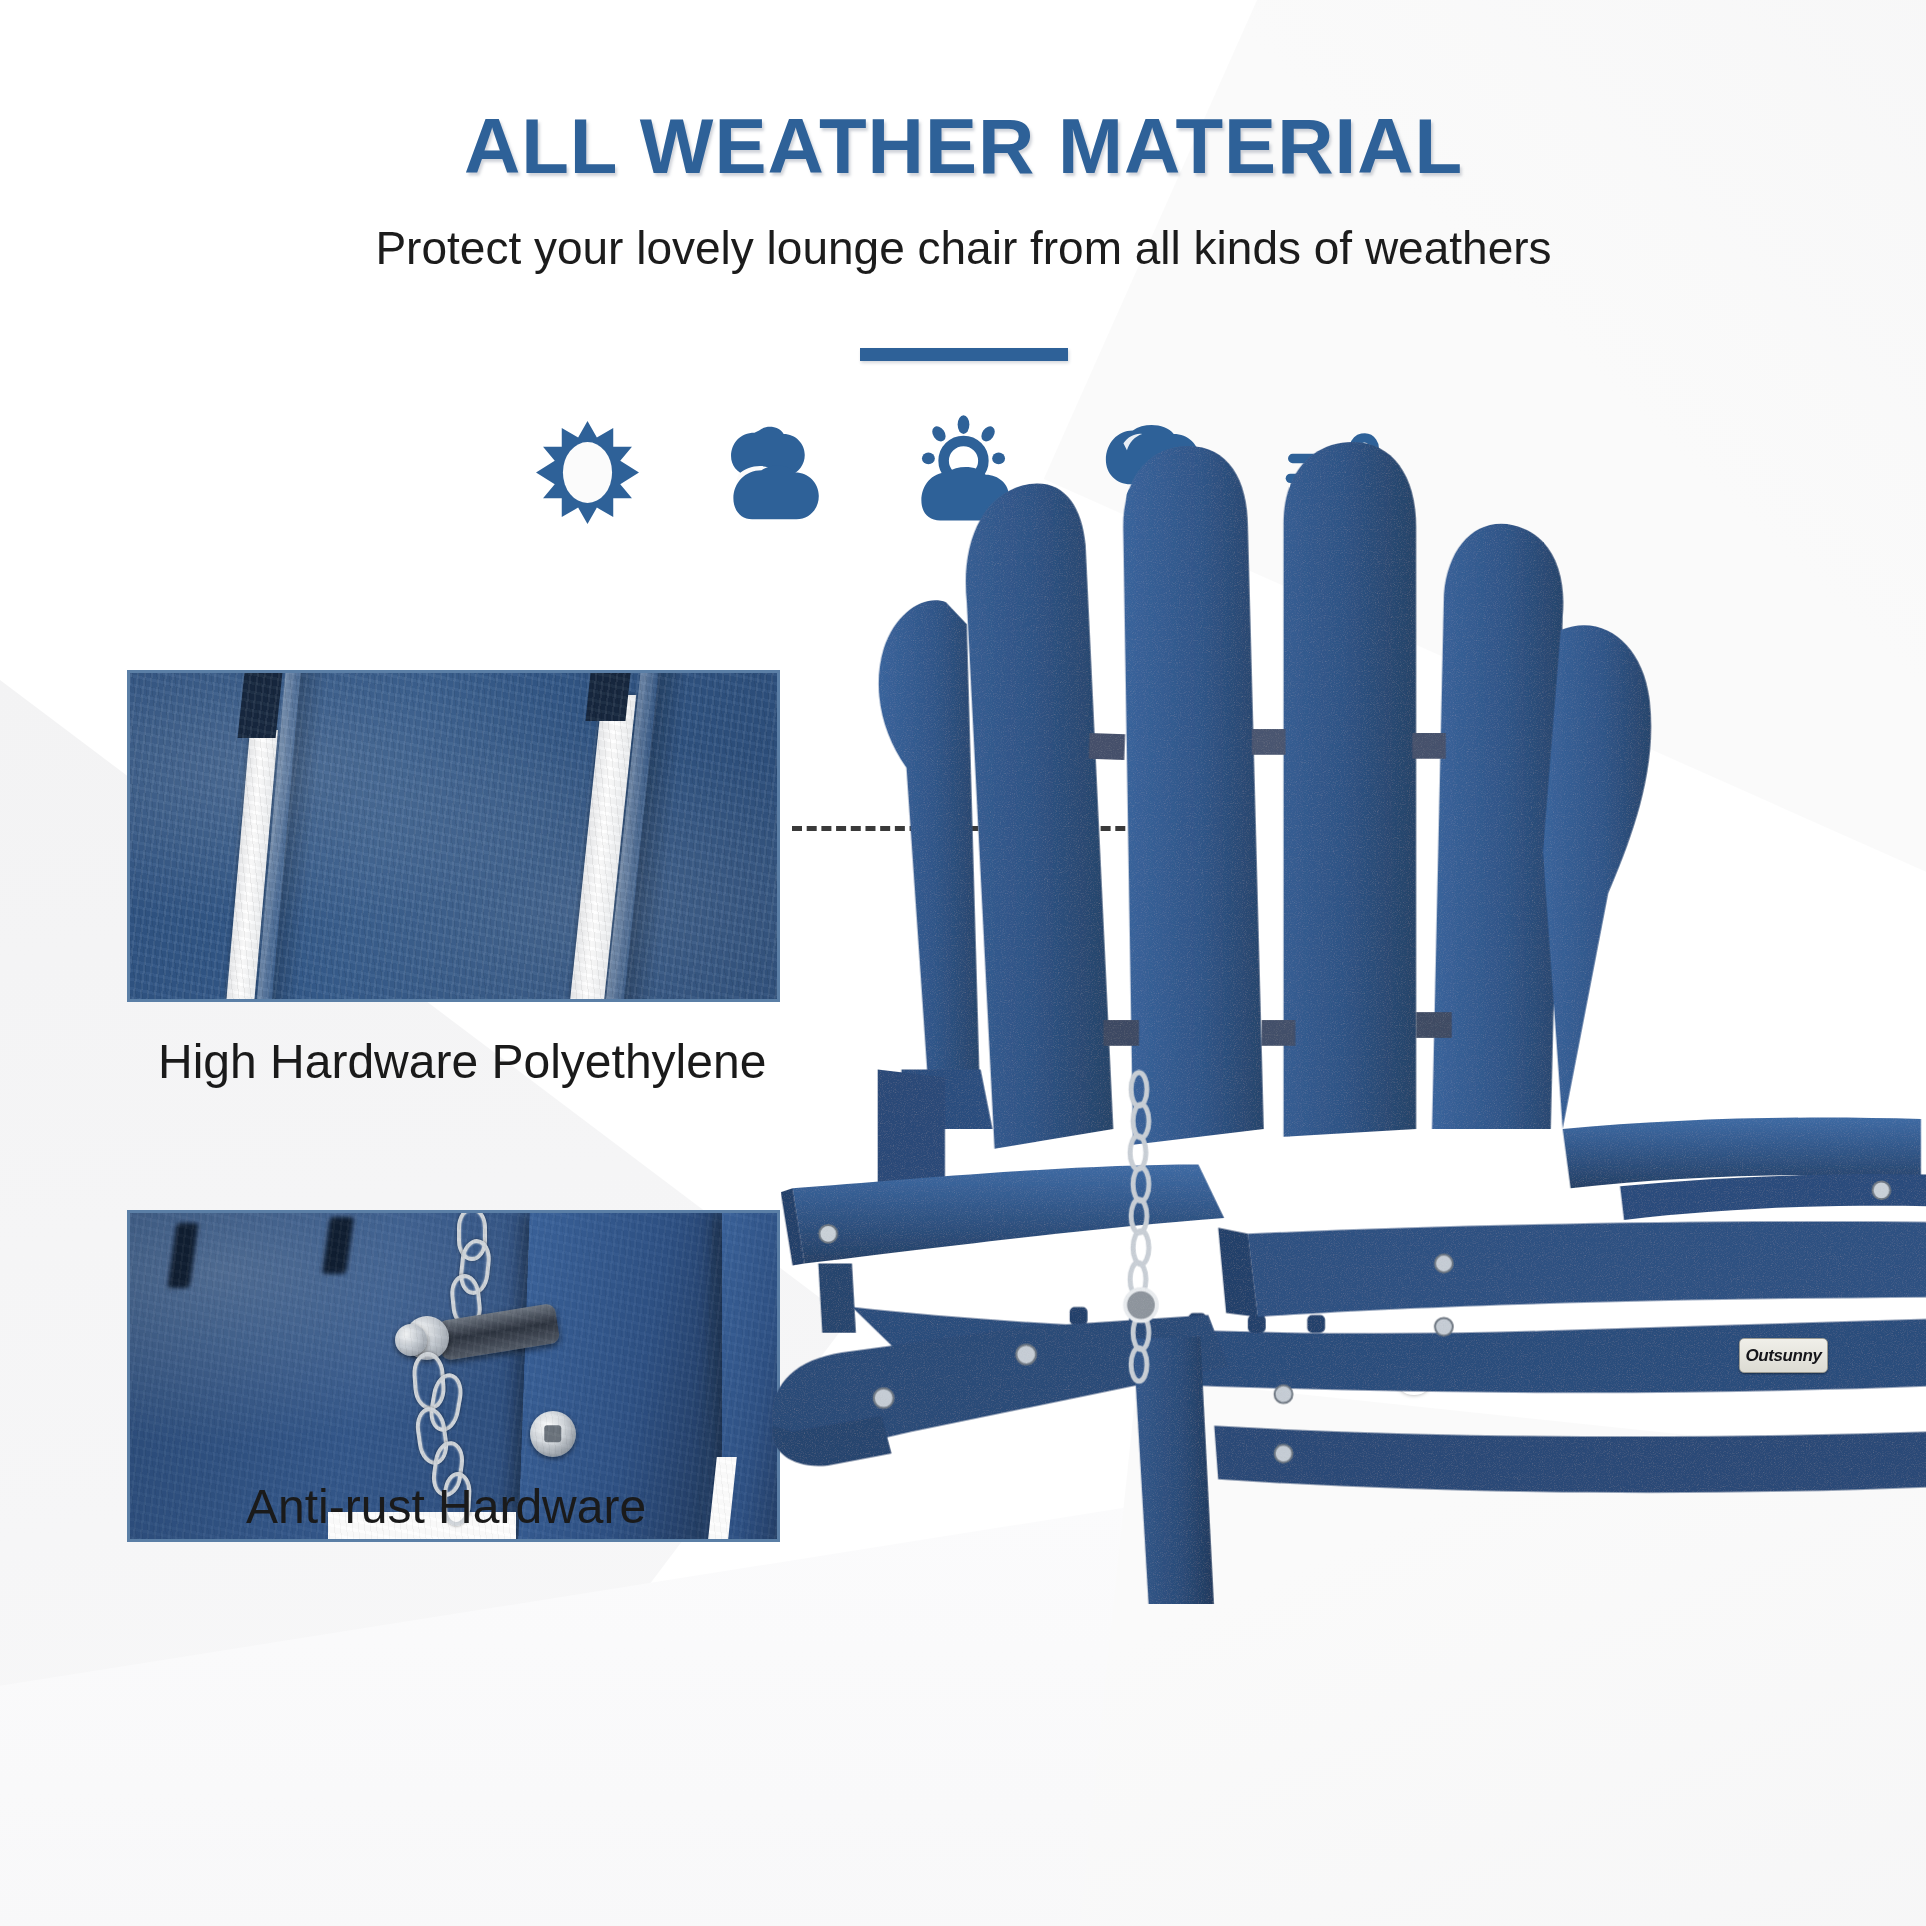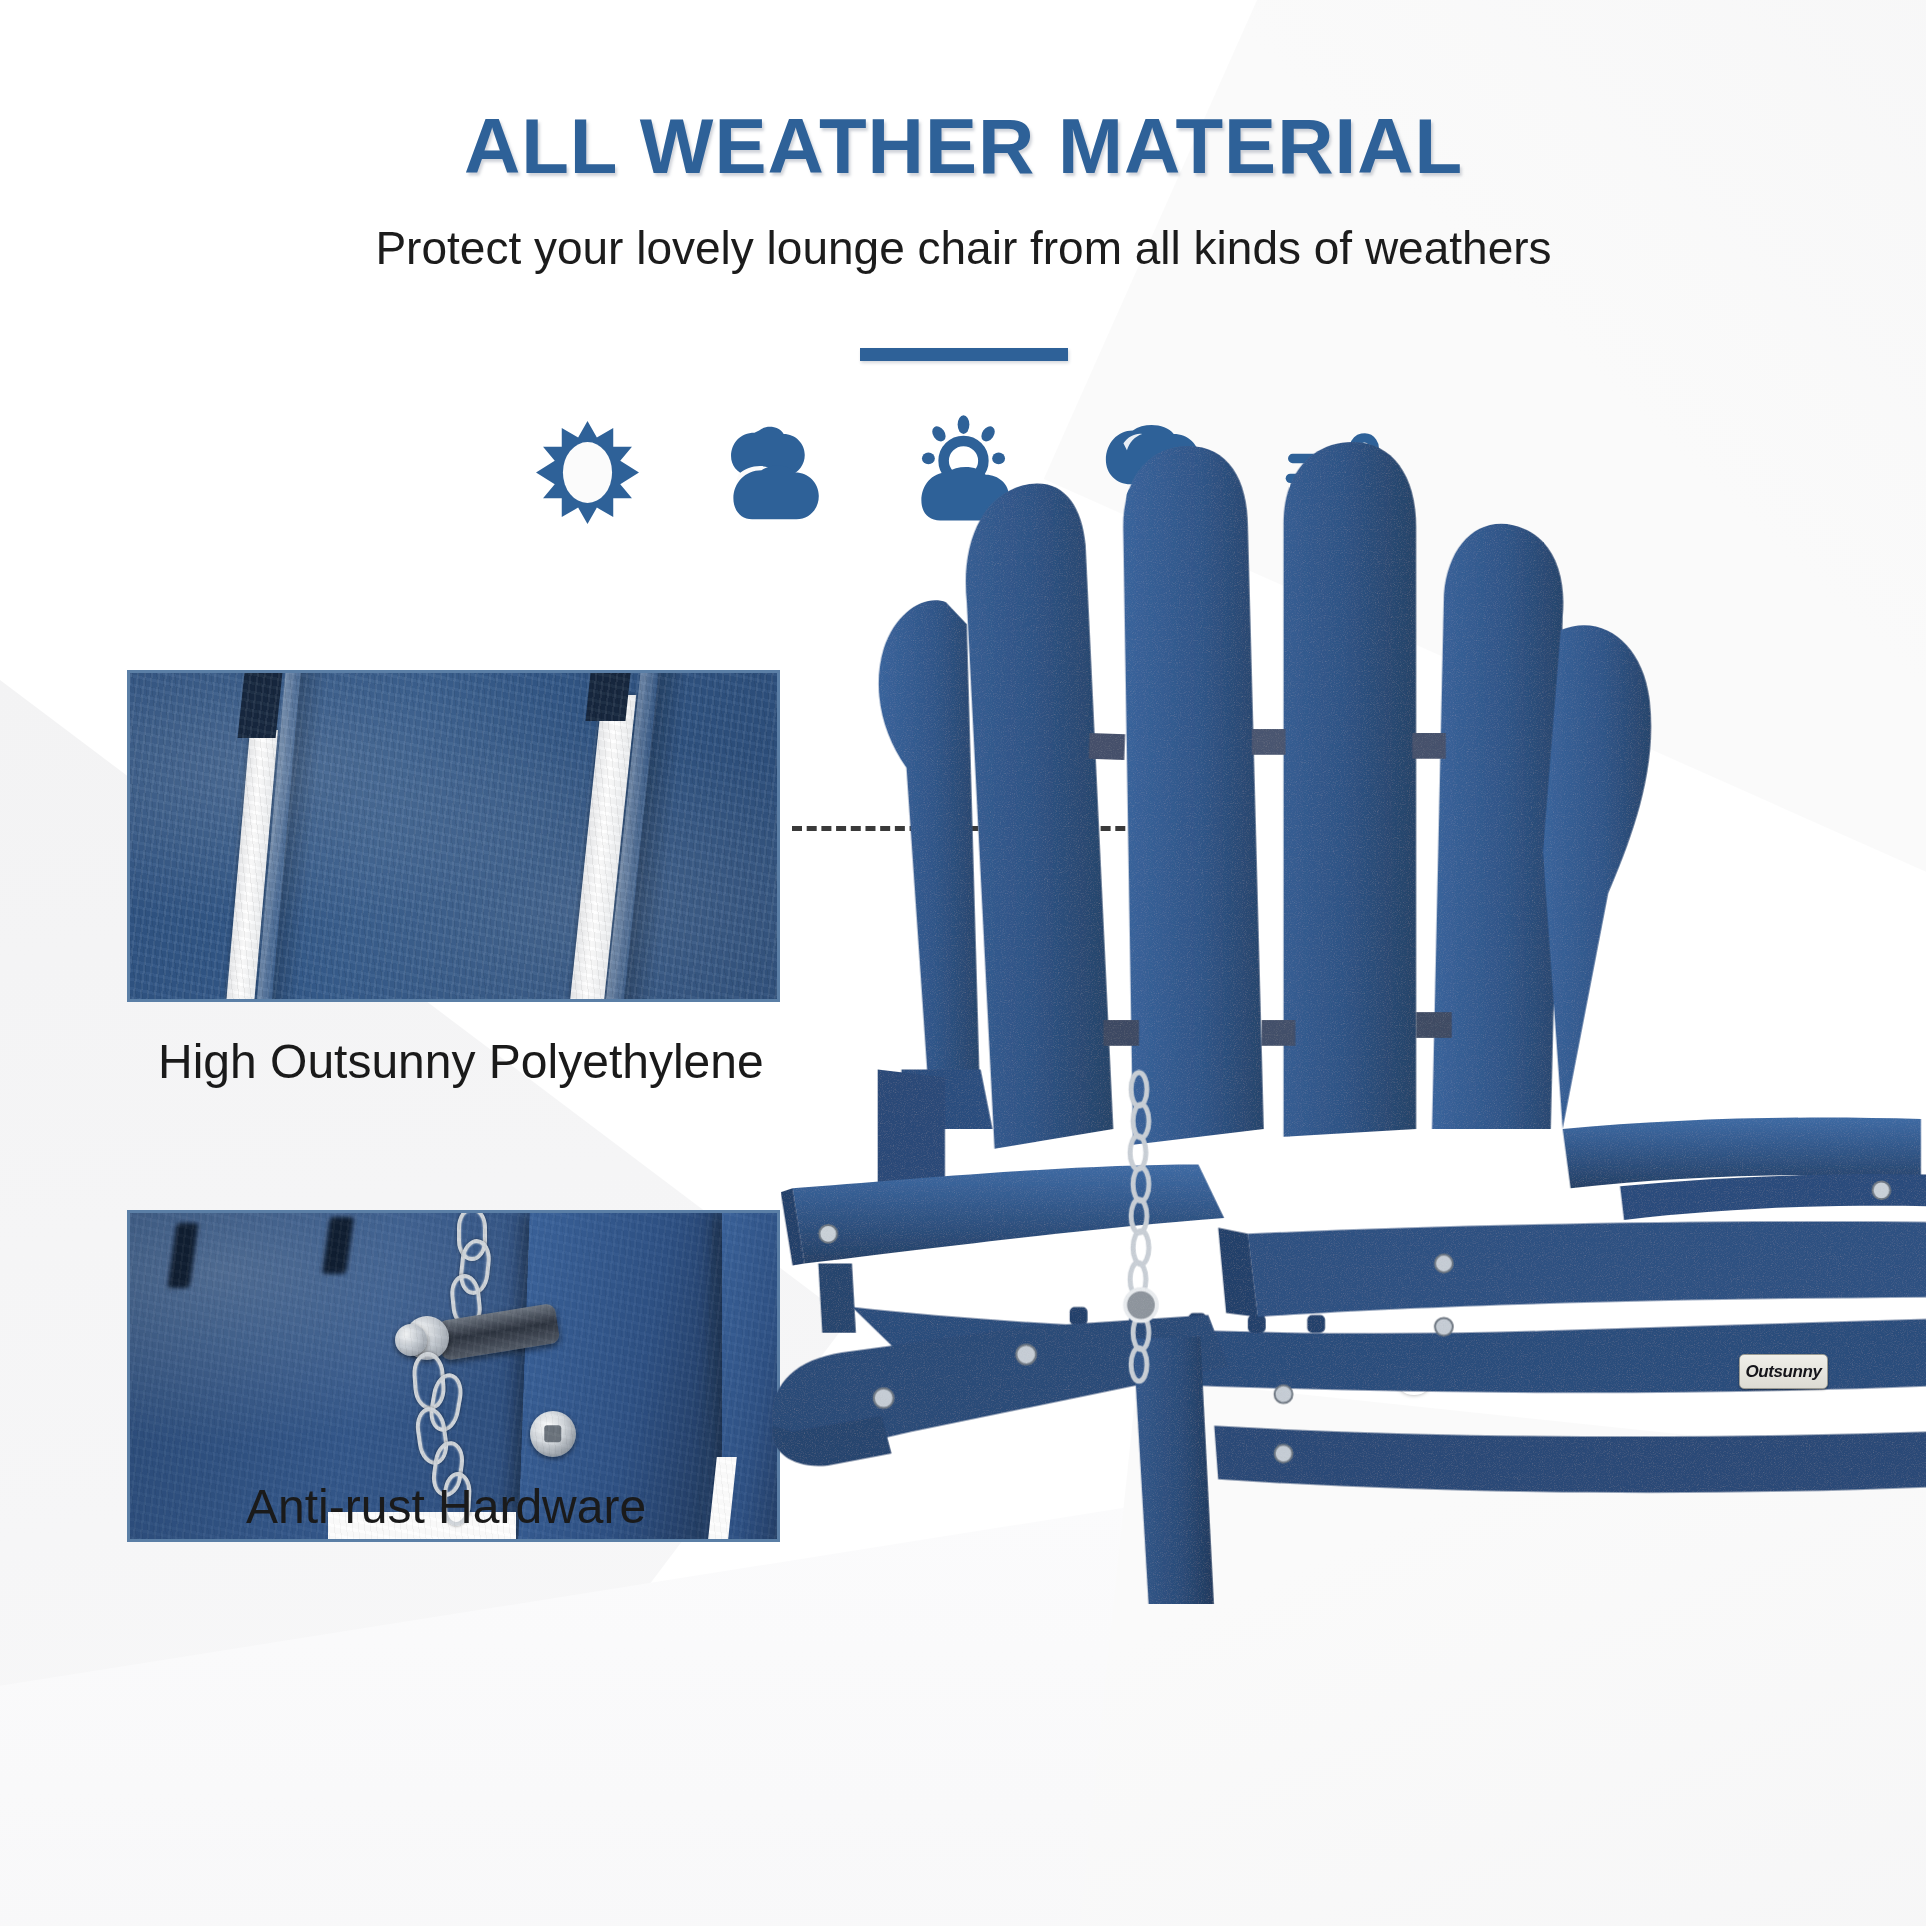--- a/index.html
+++ b/index.html
@@ -349,7 +349,7 @@
 
     <div class="grain"></div>
   </div>
-  <div class="inset-caption" id="caption-hdpe">High Outsunny Polyethylene</div>
+  <div class="inset-caption" id="caption-hdpe">High Hardware Polyethylene</div>
 
   <div class="inset" id="inset-hardware">
     <div class="hw-bg"></div>

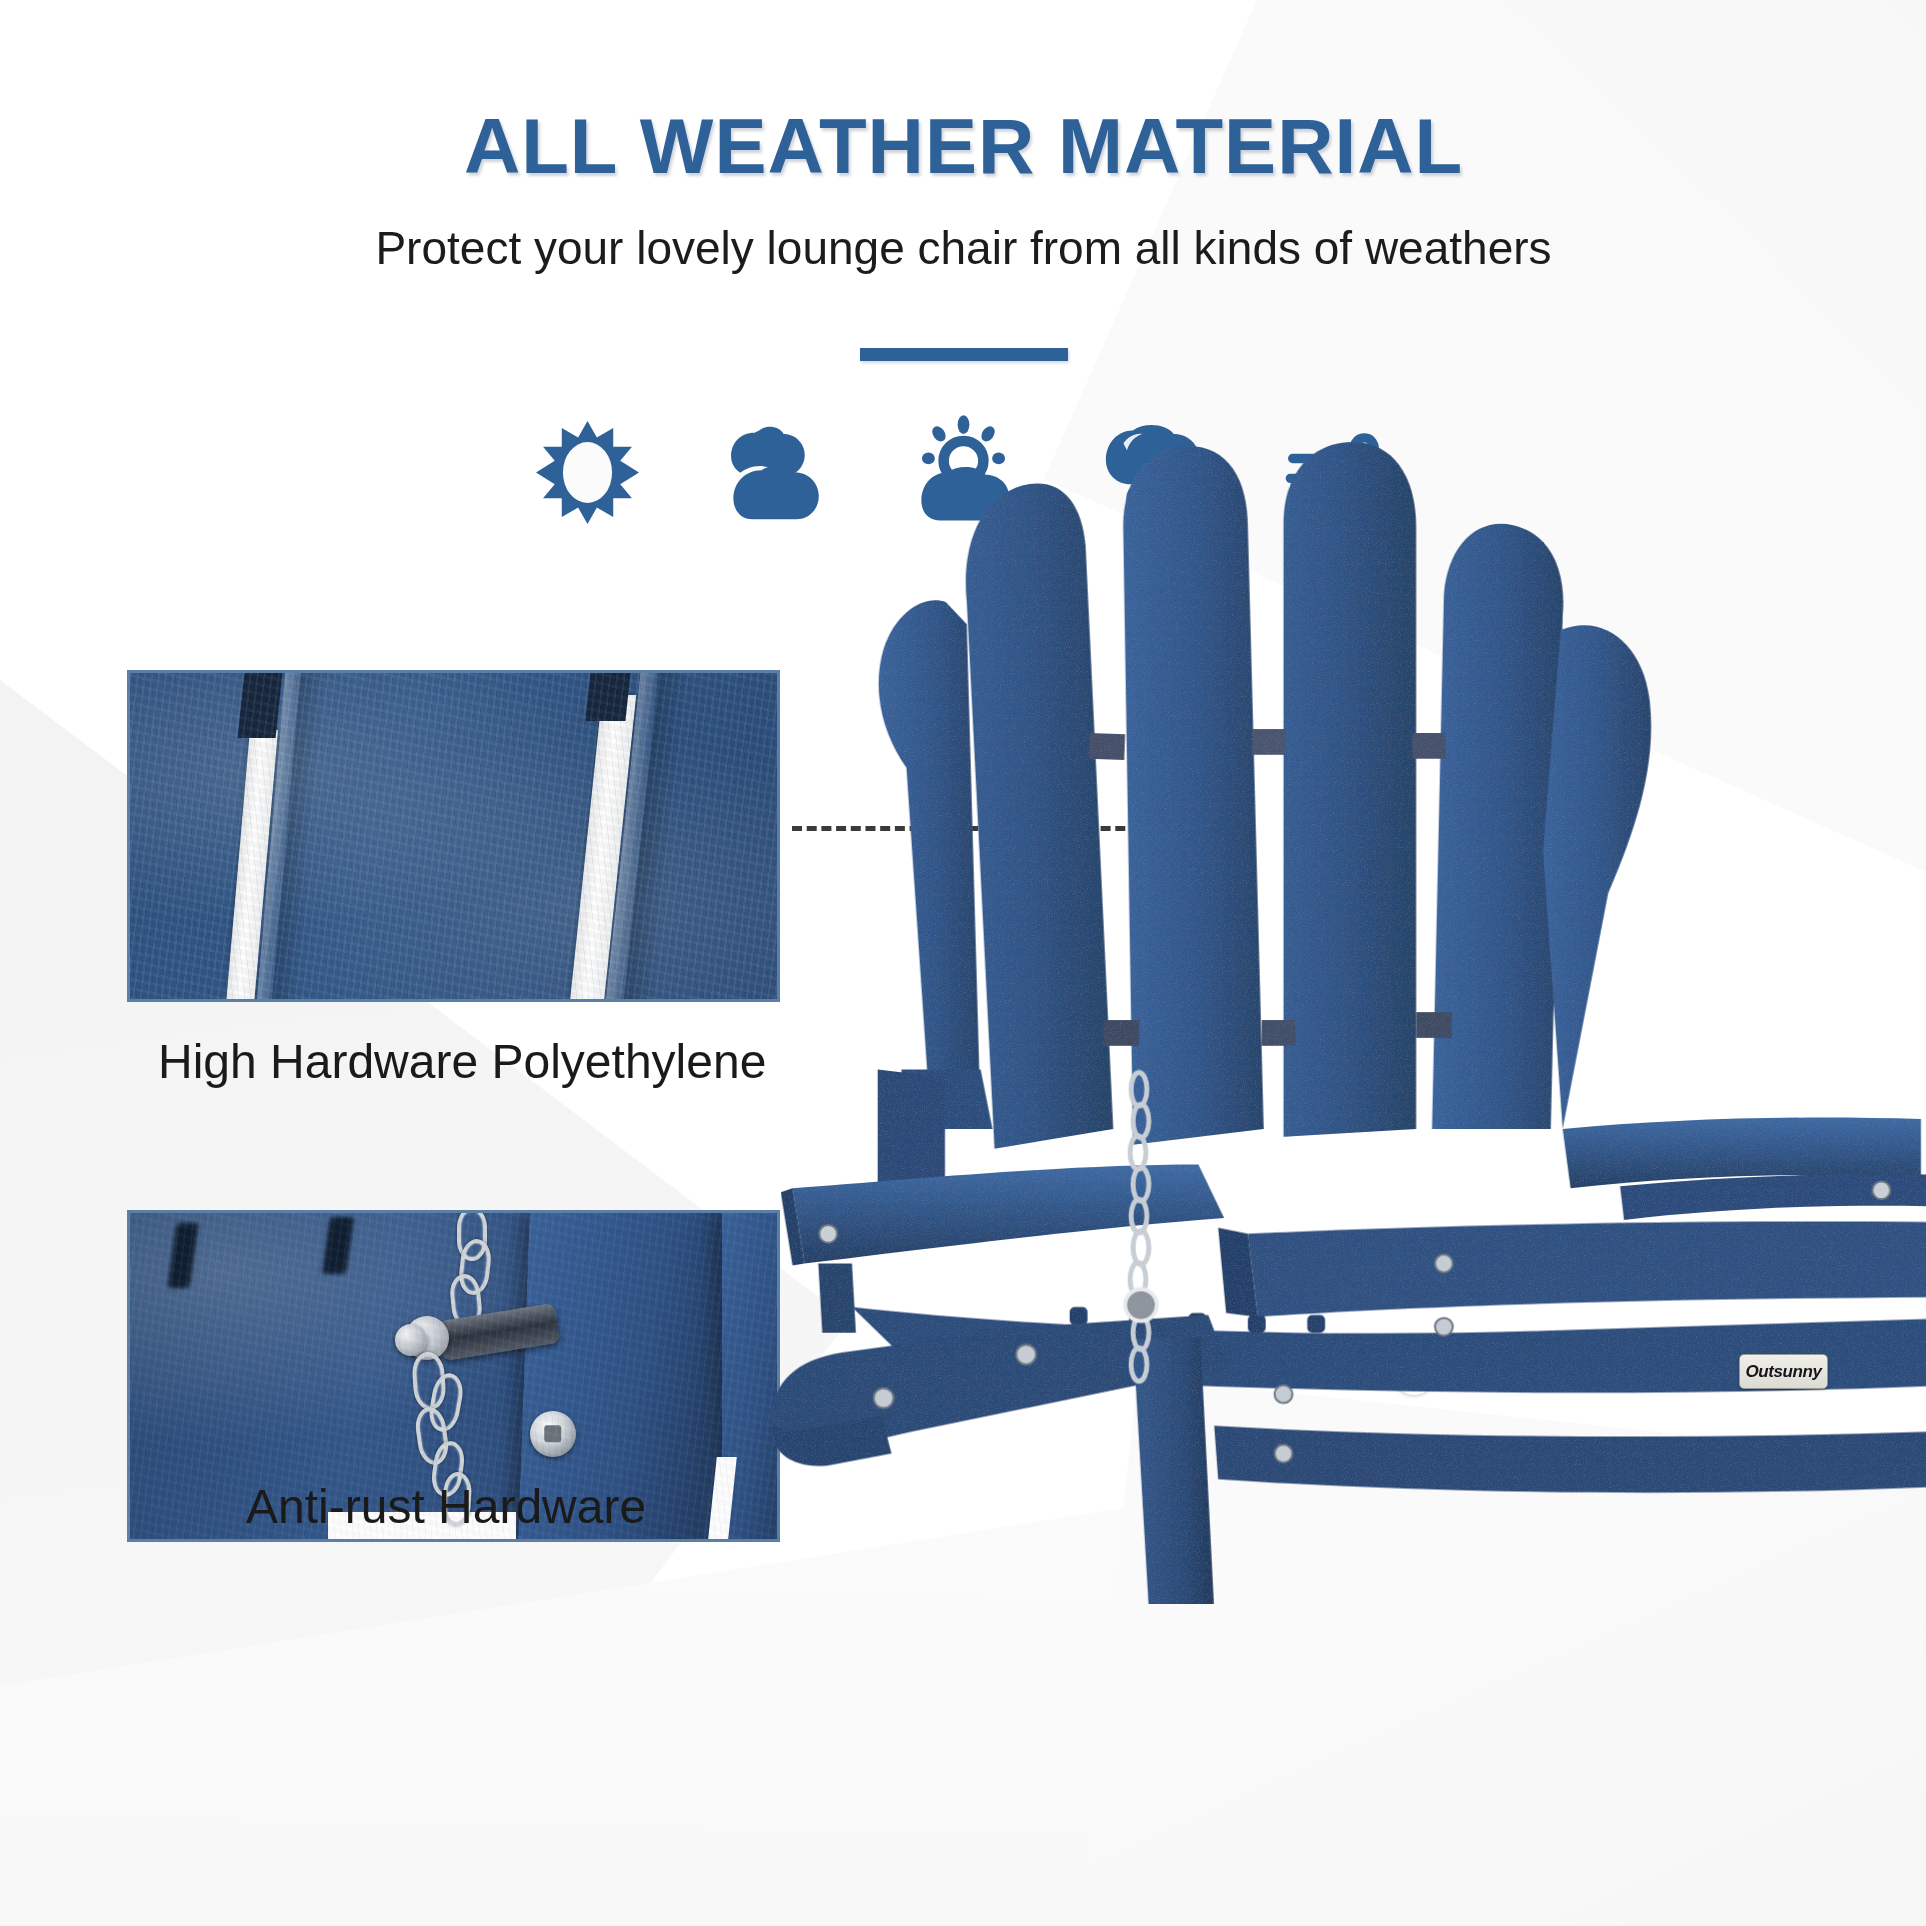--- a/index.html
+++ b/index.html
@@ -252,7 +252,6 @@
     align-items: center;
     justify-content: center;
     box-shadow: 0 1px 2px rgba(0,0,0,.4);
-    margin-top: 16px;
   }
   .brand-badge span {
     font-size: 17px;

